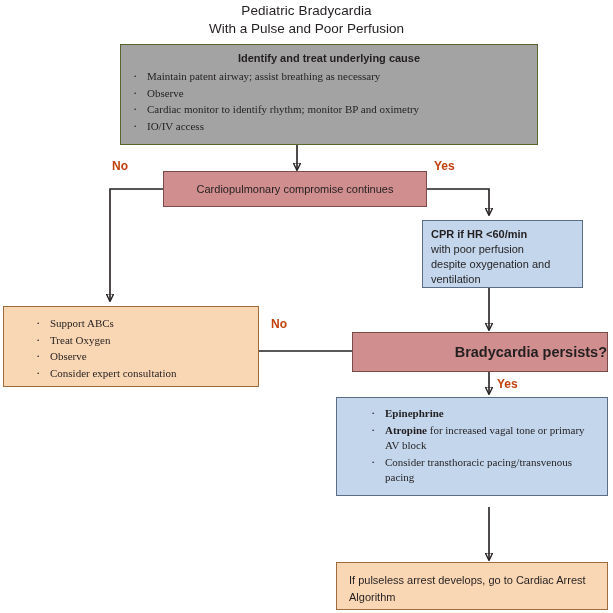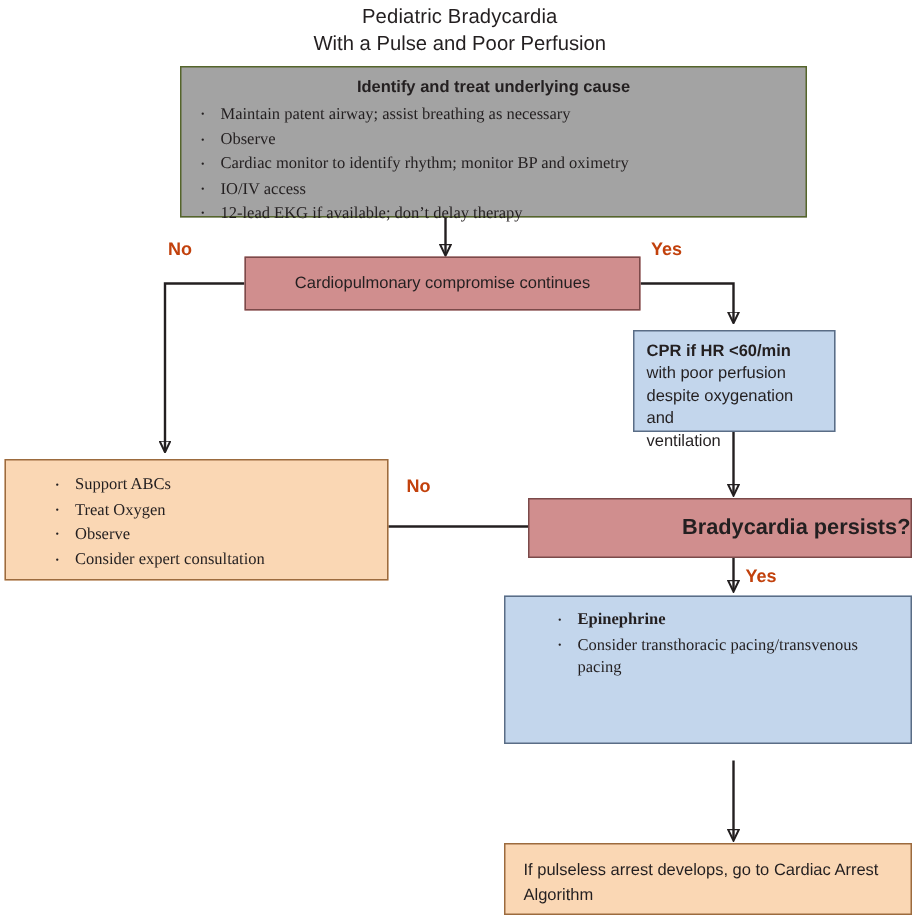--- a/index.html
+++ b/index.html
@@ -160,7 +160,6 @@
       <li>Observe</li>
       <li>Cardiac monitor to identify rhythm; monitor BP and oximetry</li>
       <li>IO/IV access</li>
-      <li>12-lead EKG if available; don’t delay therapy</li>
     </ul>
   </div>
 

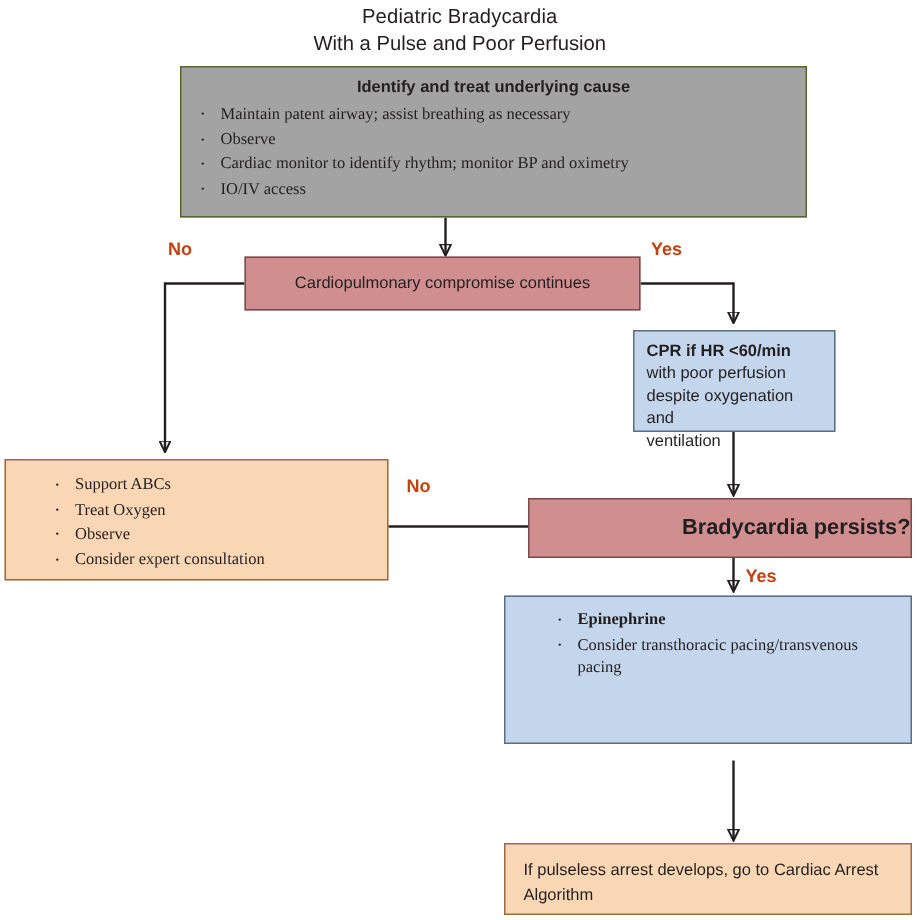--- a/index.html
+++ b/index.html
@@ -167,7 +167,7 @@
     <div class="centered-line">Cardiopulmonary compromise continues</div>
   </div>
 
-  <div class="box box-blue" style="left:422px; top:220px; width:135px; height:68px; padding:6px 8px;">
+  <div class="box box-blue" style="left:422px; top:220px; width:161px; height:68px; padding:6px 8px;">
     <div style="font-weight:bold;">CPR if HR &lt;60/min</div>
     <div>with poor perfusion</div>
     <div>despite oxygenation and</div>

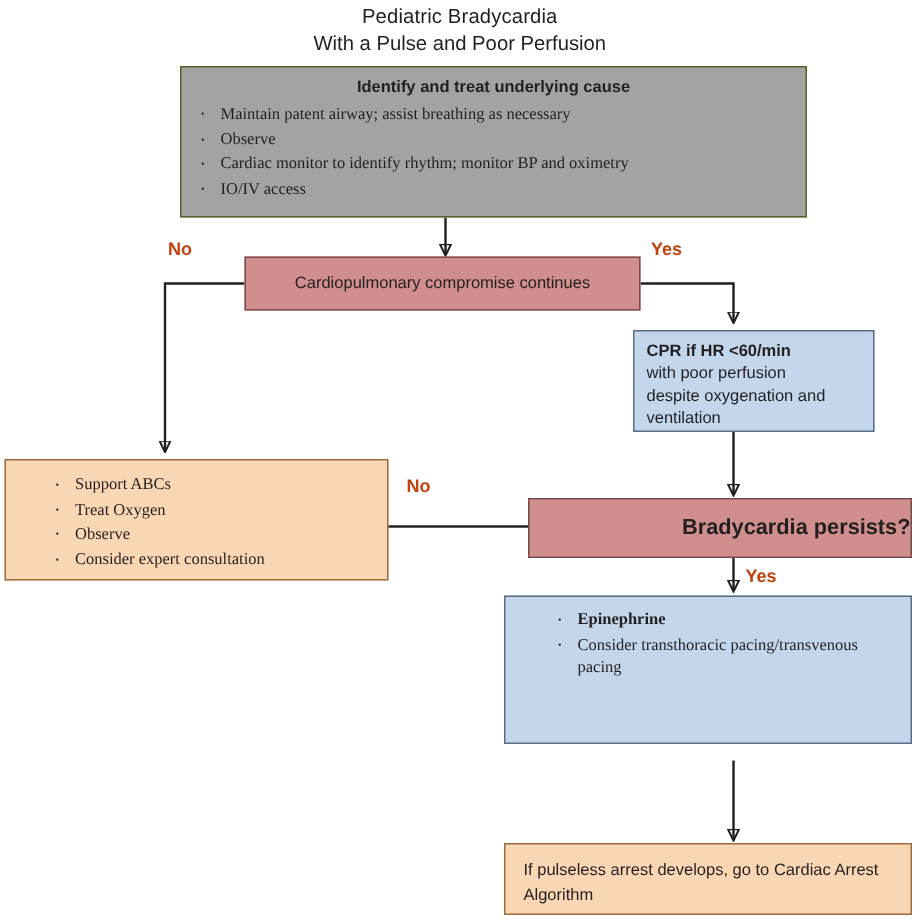--- a/index.html
+++ b/index.html
@@ -190,6 +190,7 @@
   <div class="box box-blue" style="left:336px; top:397px; width:272px; height:99px; padding:8px 10px 0 30px;">
     <ul class="bullets">
       <li><b>Epinephrine</b><span></span></li>
+      <li><b>Atropine</b><span> for increased vagal tone or primary AV block</span></li>
       <li><b></b><span>Consider transthoracic pacing/transvenous pacing</span></li>
     </ul>
   </div>

